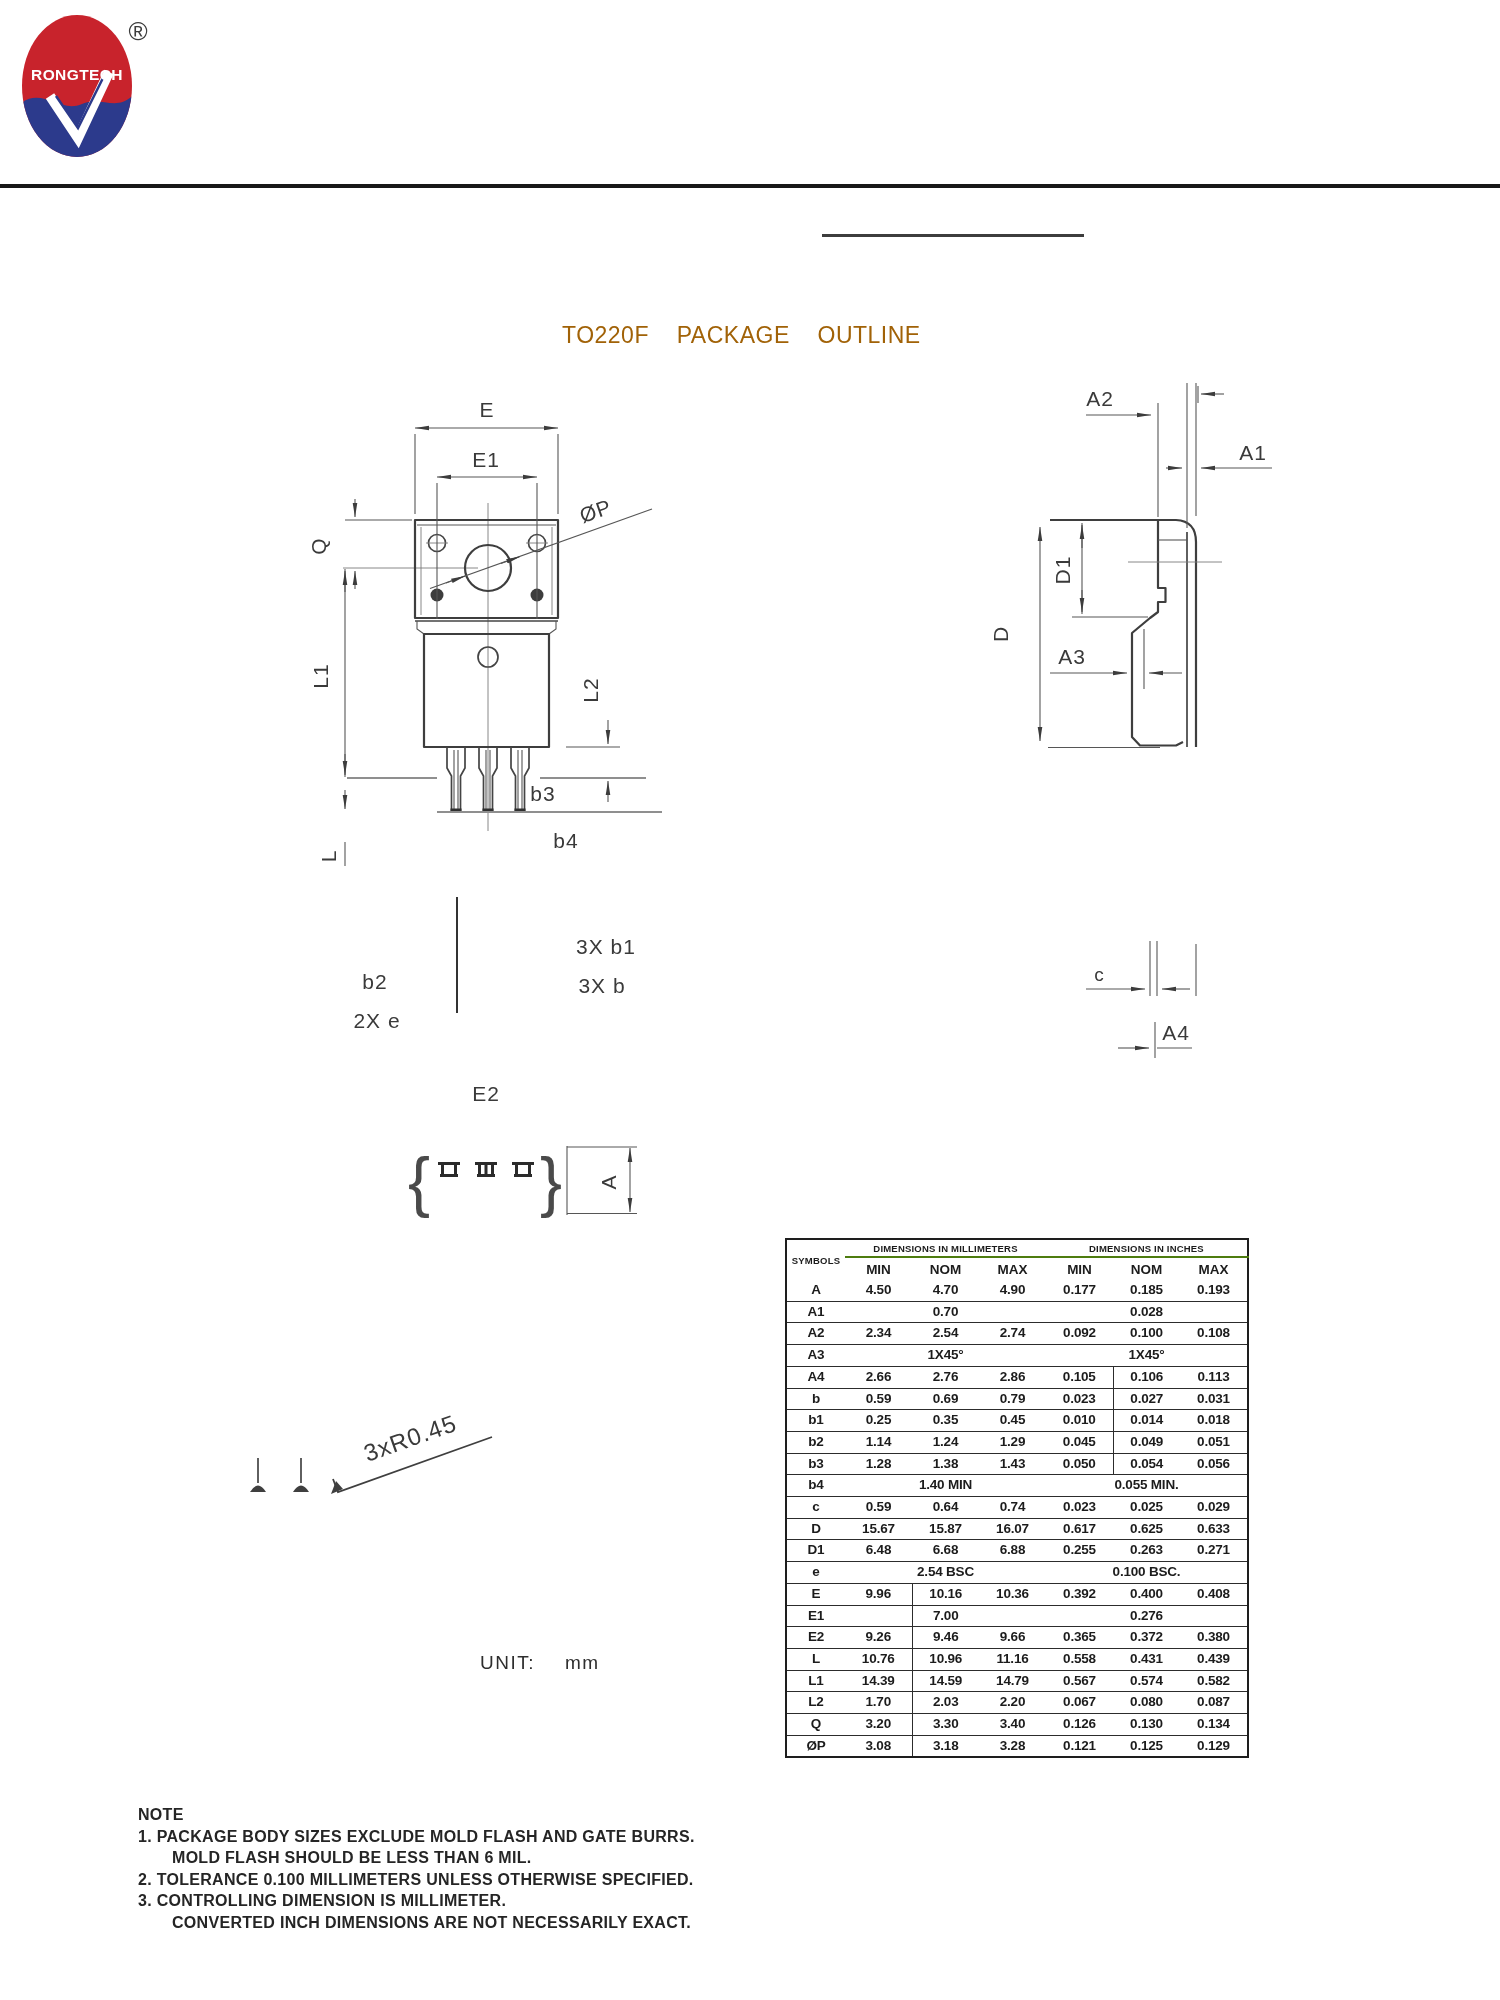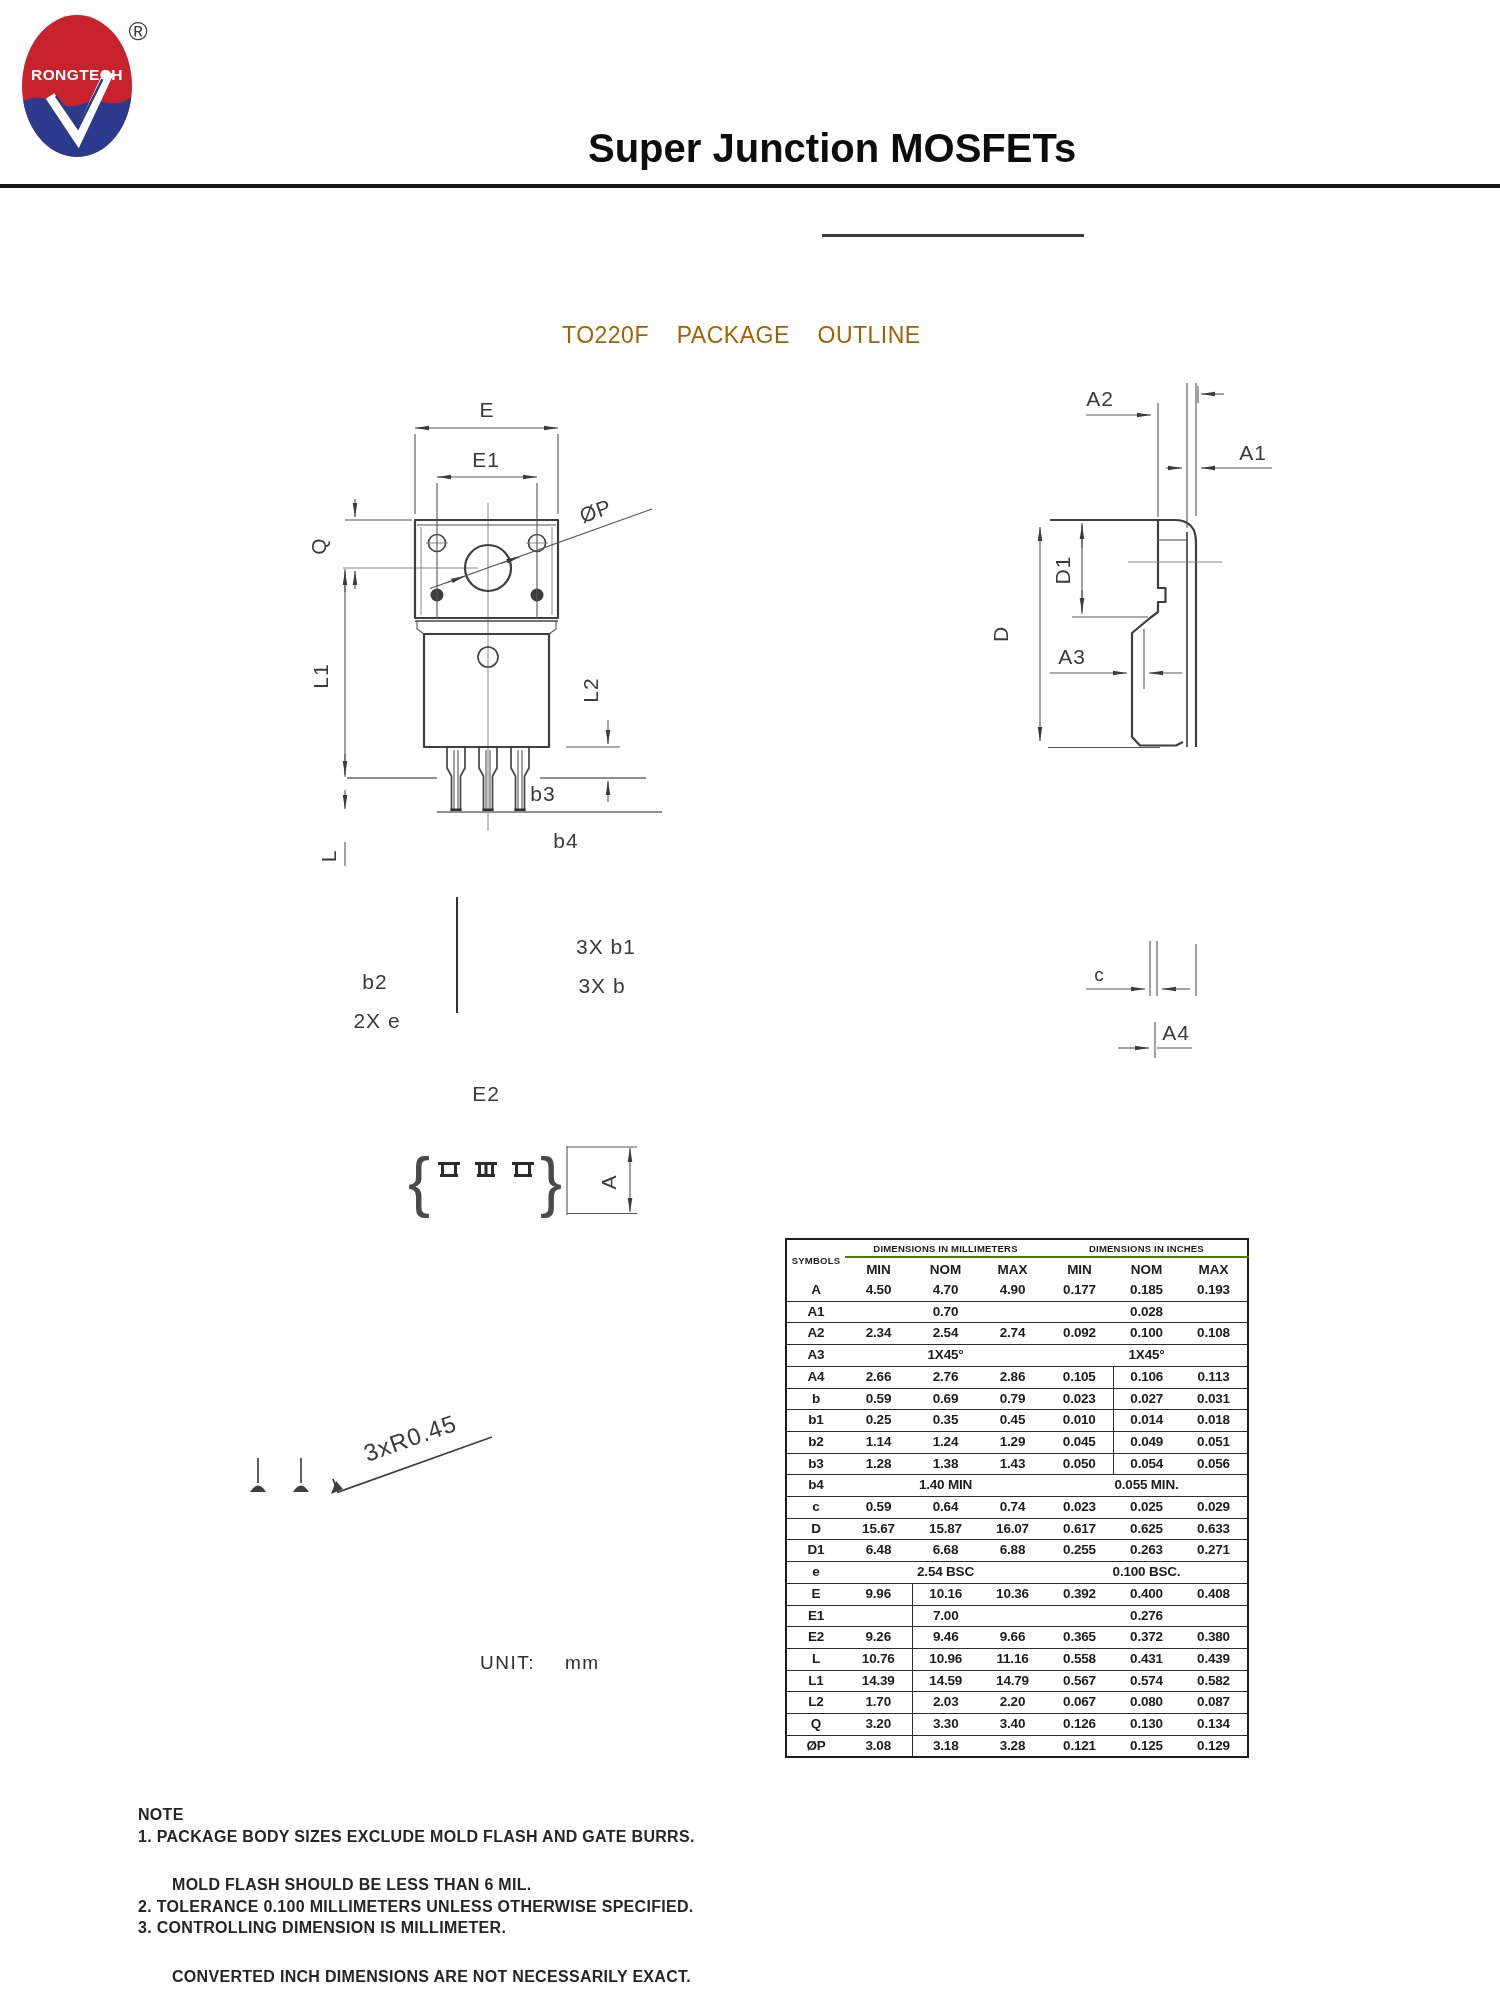--- a/index.html
+++ b/index.html
@@ -60,7 +60,6 @@
     <text class="regmark" x="118" y="28" text-anchor="middle">®</text>
   </svg>
 
-  <div class="abs family">Super Junction MOSFETs</div>
   <div class="abs main-rule"></div>
   <div class="abs short-rule"></div>
 

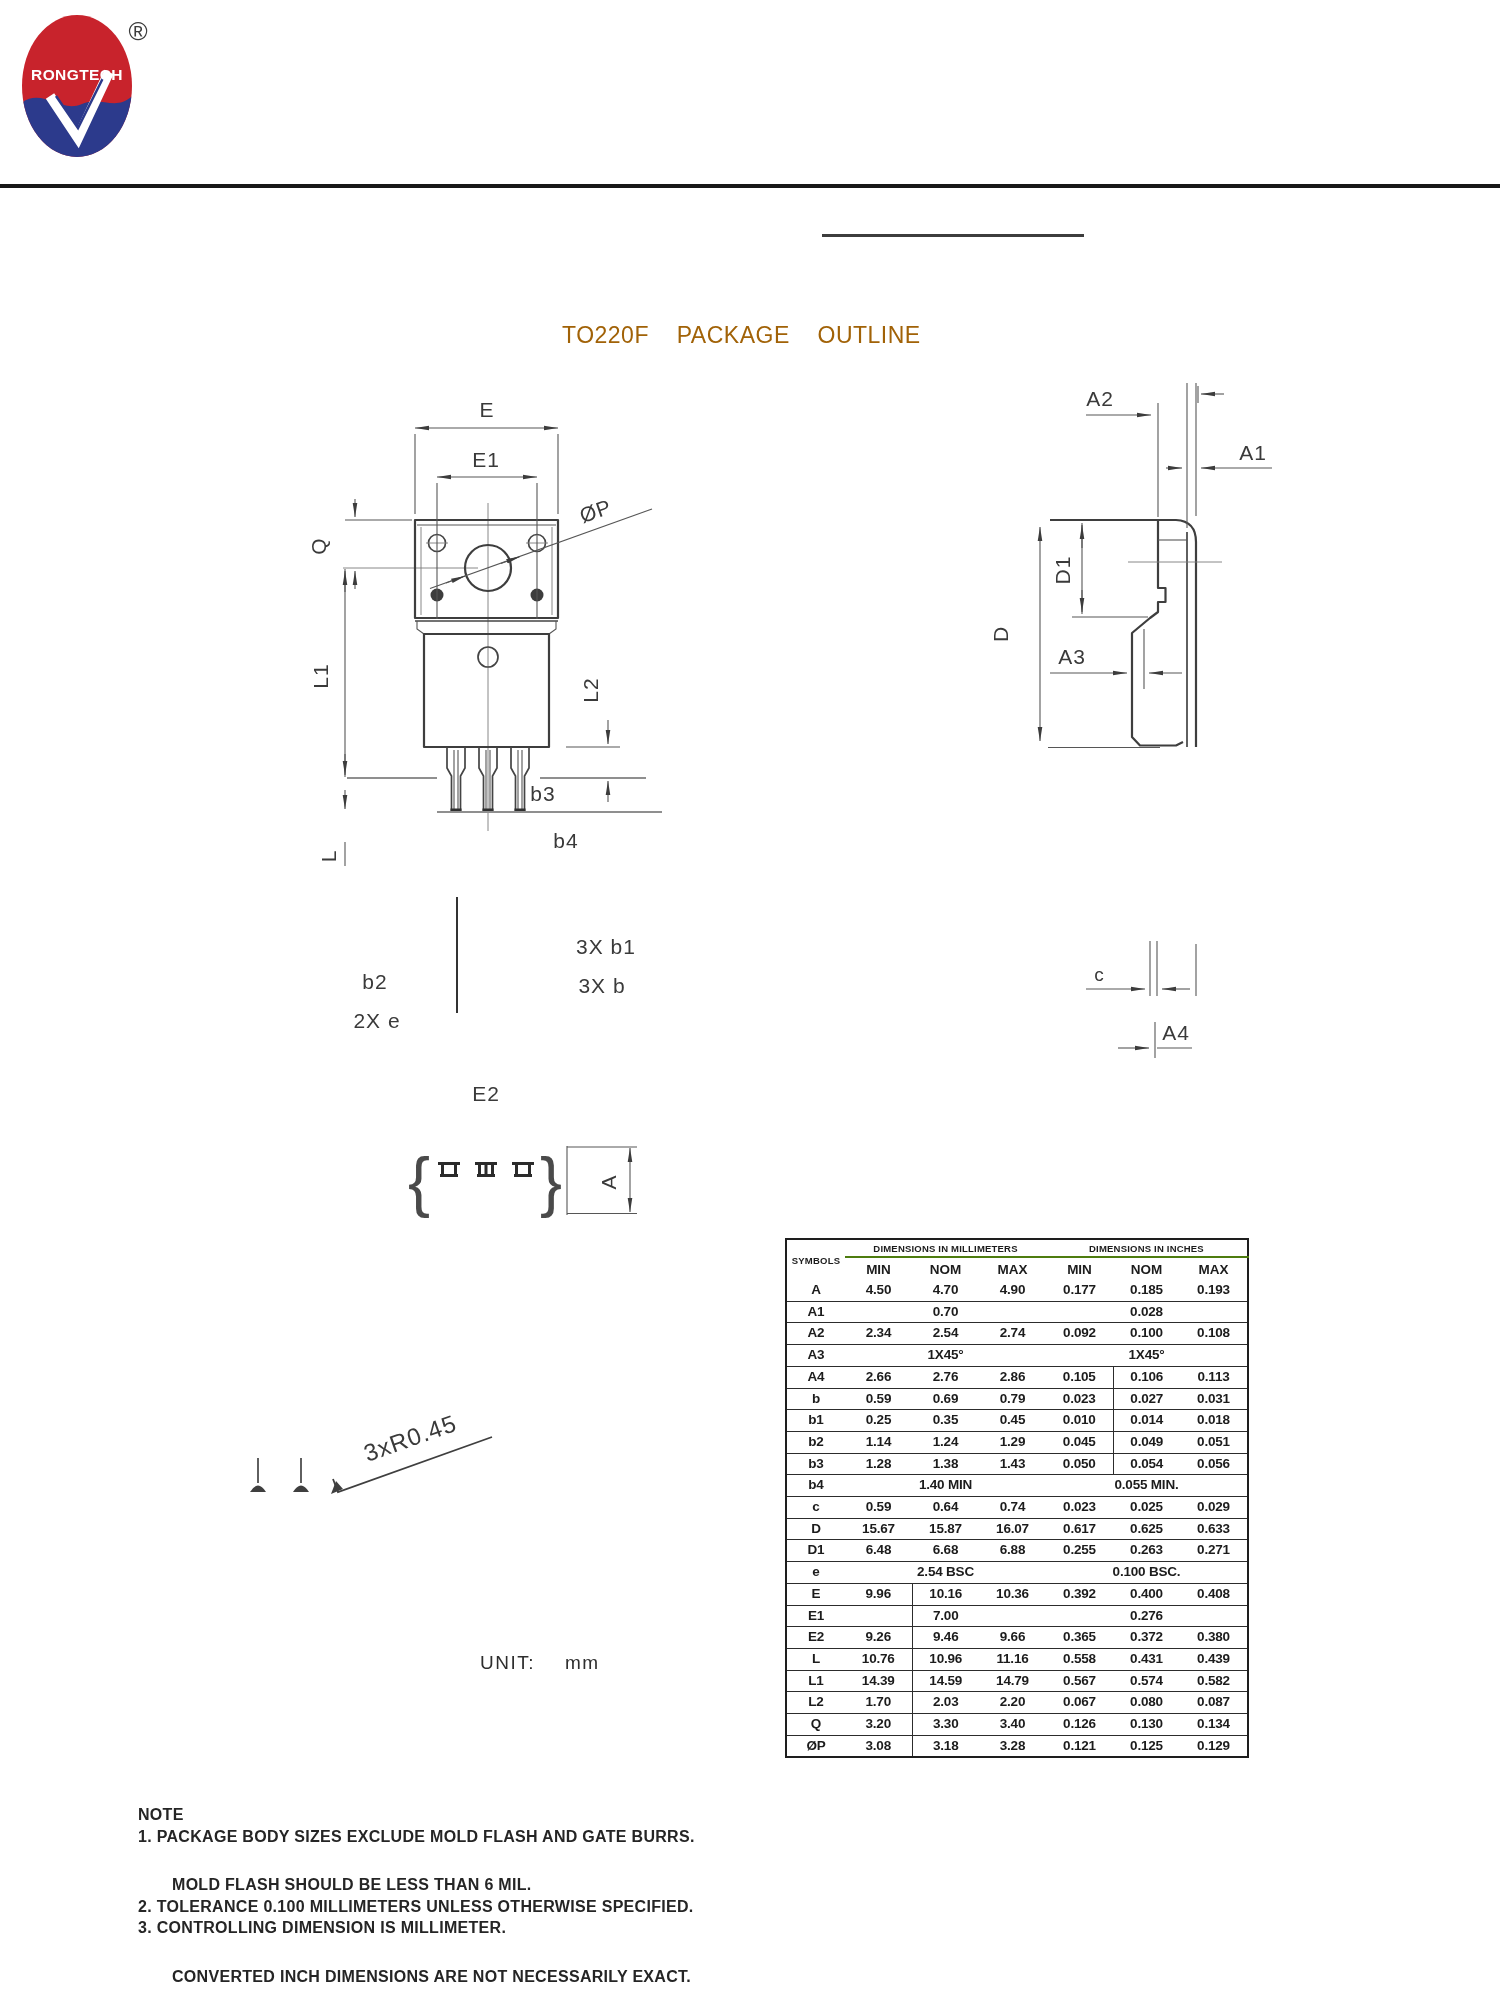--- a/index.html
+++ b/index.html
@@ -15,7 +15,7 @@
   .unit{left:480px;top:1652px;font-size:19px;color:#2e2e2e;letter-spacing:1.5px;display:flex;gap:30px;align-items:center;}
   .notes{left:138px;top:1804px;font-size:16px;font-weight:bold;color:#252525;line-height:21.5px;letter-spacing:.3px;}
   .note-line{white-space:pre;}
-  .note-line.indent{padding-left:34px;margin-top:27px;}
+  .note-line.indent{padding-left:34px;}
 
   
   .dim-table-wrap{left:785px;top:1238px;}

